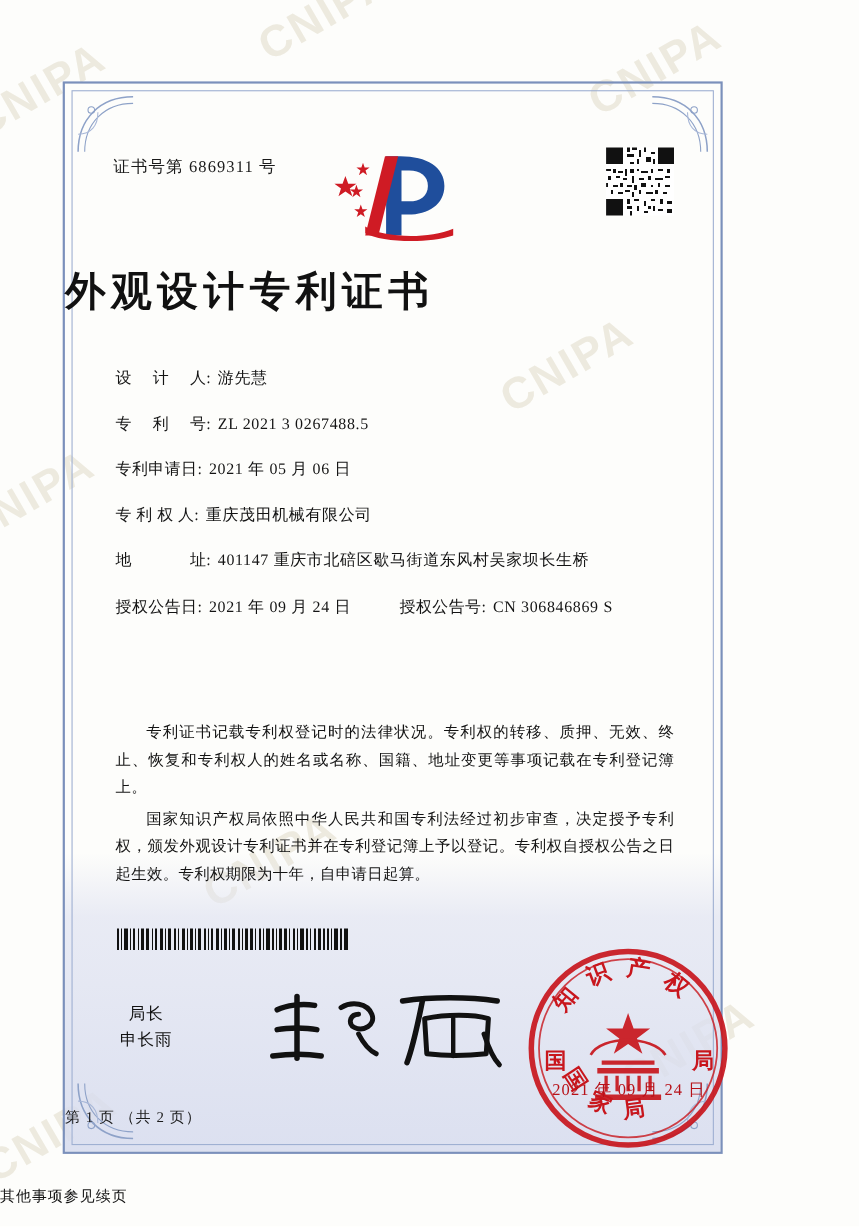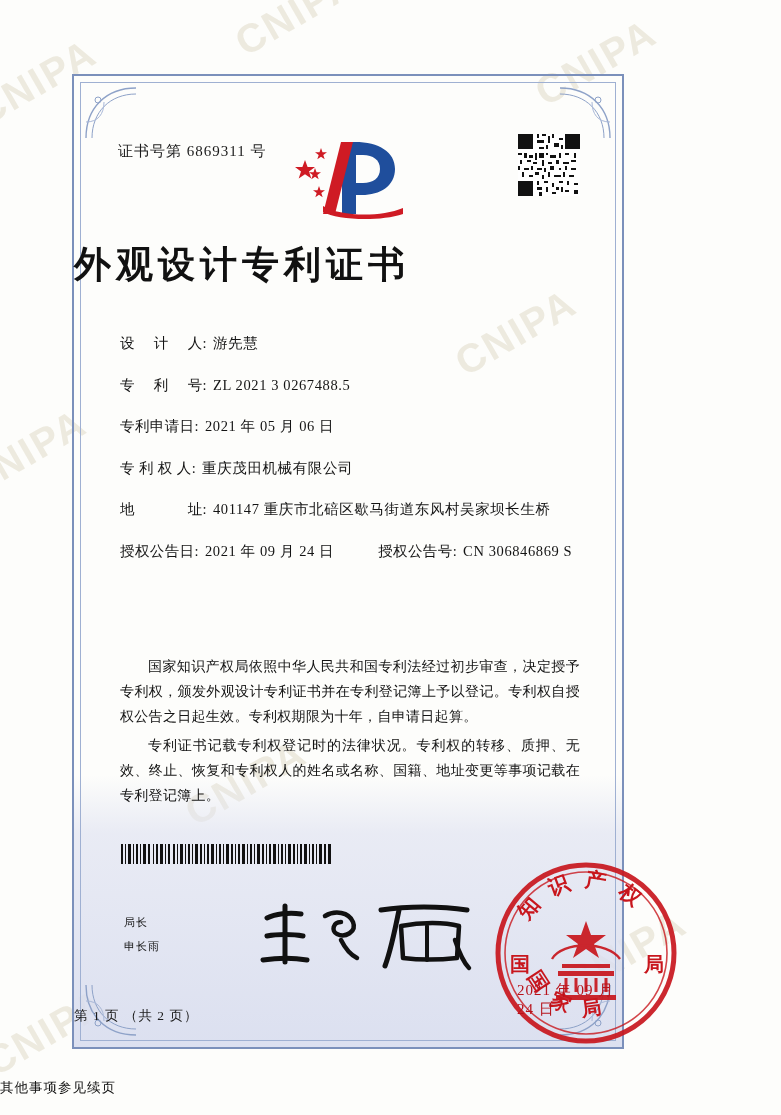--- a/index.html
+++ b/index.html
@@ -42,9 +42,9 @@
 
   .cert-border {
     position: absolute;
-    left: 72px;
+    left: 57px;
     top: 74px;
-    width: 552px;
+    width: 600px;
     height: 975px;
     border: 2px solid #7b90bb;
     box-sizing: border-box;

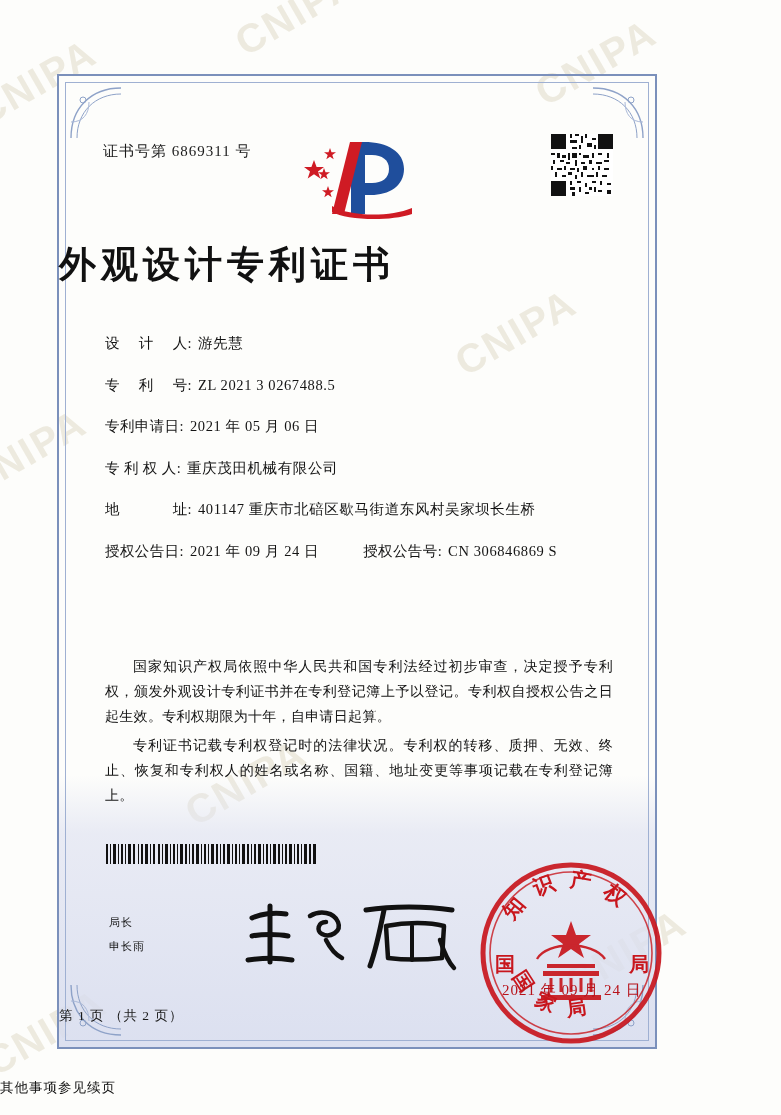--- a/index.html
+++ b/index.html
@@ -384,8 +384,8 @@
     </div>
 
     <div class="body-text">
+      <p>专利证书记载专利权登记时的法律状况。专利权的转移、质押、无效、终止、恢复和专利权人的姓名或名称、国籍、地址变更等事项记载在专利登记簿上。</p>
       <p>国家知识产权局依照中华人民共和国专利法经过初步审查，决定授予专利权，颁发外观设计专利证书并在专利登记簿上予以登记。专利权自授权公告之日起生效。专利权期限为十年，自申请日起算。</p>
-      <p>专利证书记载专利权登记时的法律状况。专利权的转移、质押、无效、终止、恢复和专利权人的姓名或名称、国籍、地址变更等事项记载在专利登记簿上。</p>
     </div>
 
     <svg class="barcode" viewBox="0 0 212 20" preserveAspectRatio="none" shape-rendering="crispEdges">

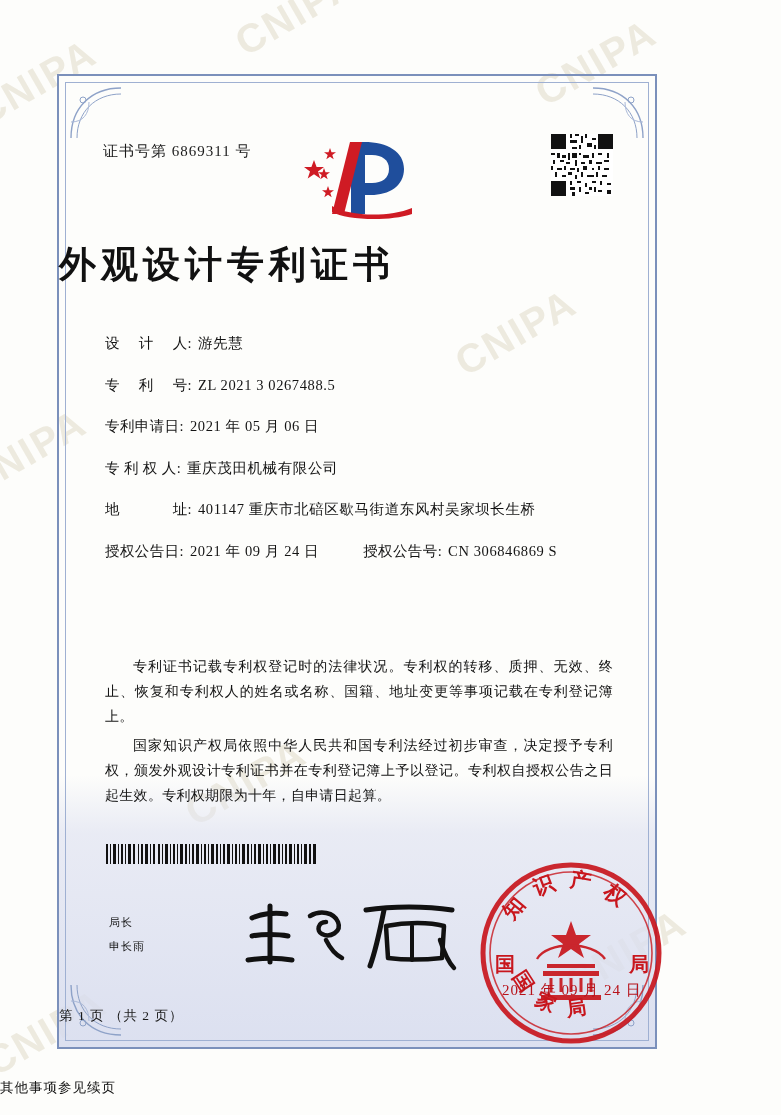--- a/index.html
+++ b/index.html
@@ -169,10 +169,11 @@
     position: absolute;
     left: 50px;
     top: 834px;
-    font-size: 11px;
+    font-size: 15px;
     line-height: 24px;
     color: #111;
     letter-spacing: 1px;
+    text-align: center;
   }
   .signature {
     position: absolute;

